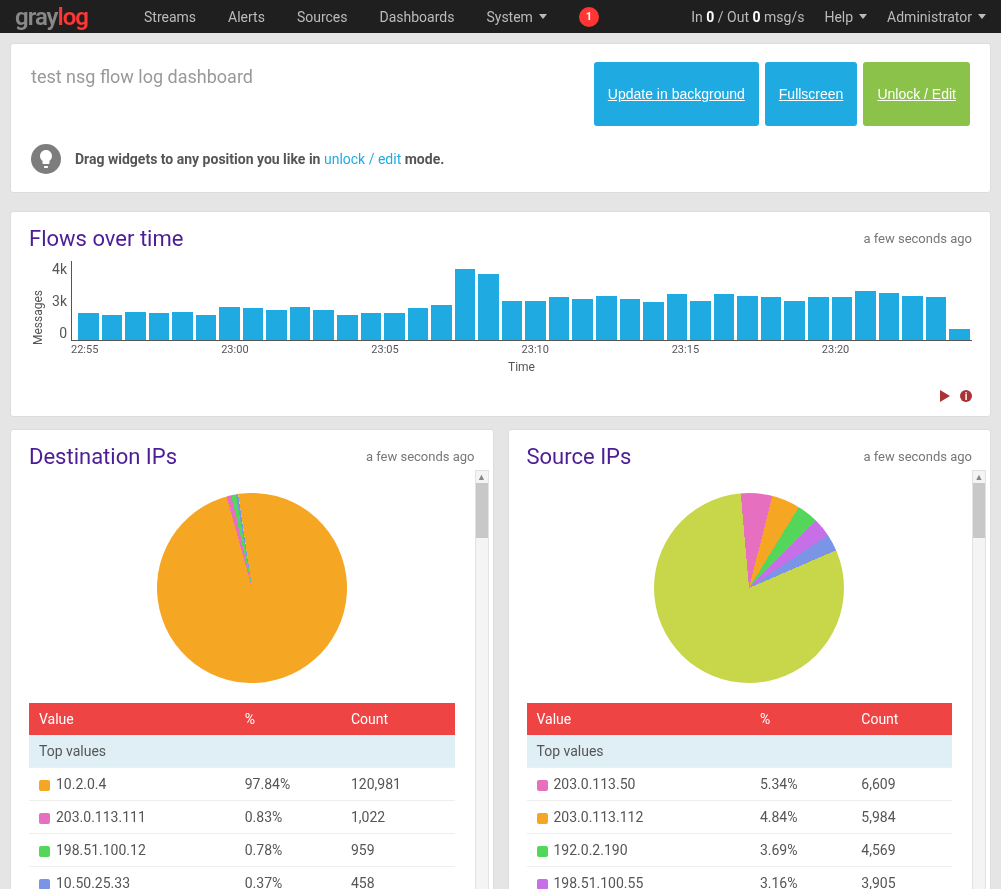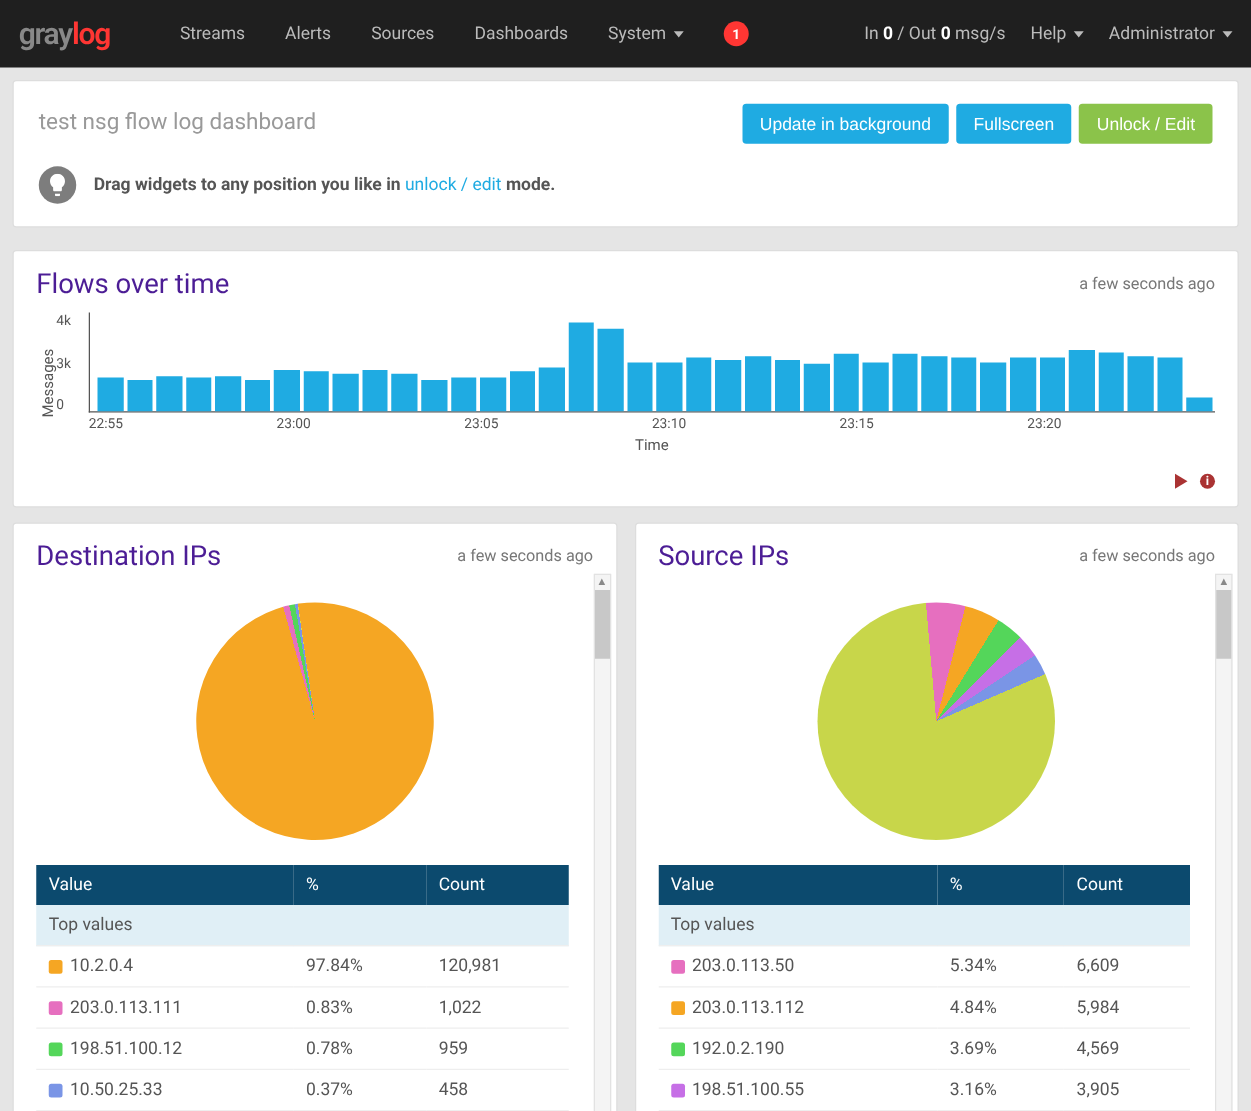--- a/index.html
+++ b/index.html
@@ -4,7 +4,7 @@
 <style>
 * { box-sizing: border-box; margin: 0; padding: 0; }
 body { font-family: -apple-system, "Segoe UI", Roboto, Arial, sans-serif; background: #e5e5e5; color: #333; font-size: 14px; }
-.navbar { background: #1f1f1f; height: 54px; display: flex; align-items: center; padding: 0 15px; color: #bbb; justify-content: space-between; }
+.navbar { background: #1f1f1f; height: 33px; display: flex; align-items: center; padding: 0 15px; color: #bbb; justify-content: space-between; }
 .logo { font-size: 24px; font-weight: 600; letter-spacing: -1px; }
 .logo .gray { color: #888; }
 .logo .log { color: #ff3633; }

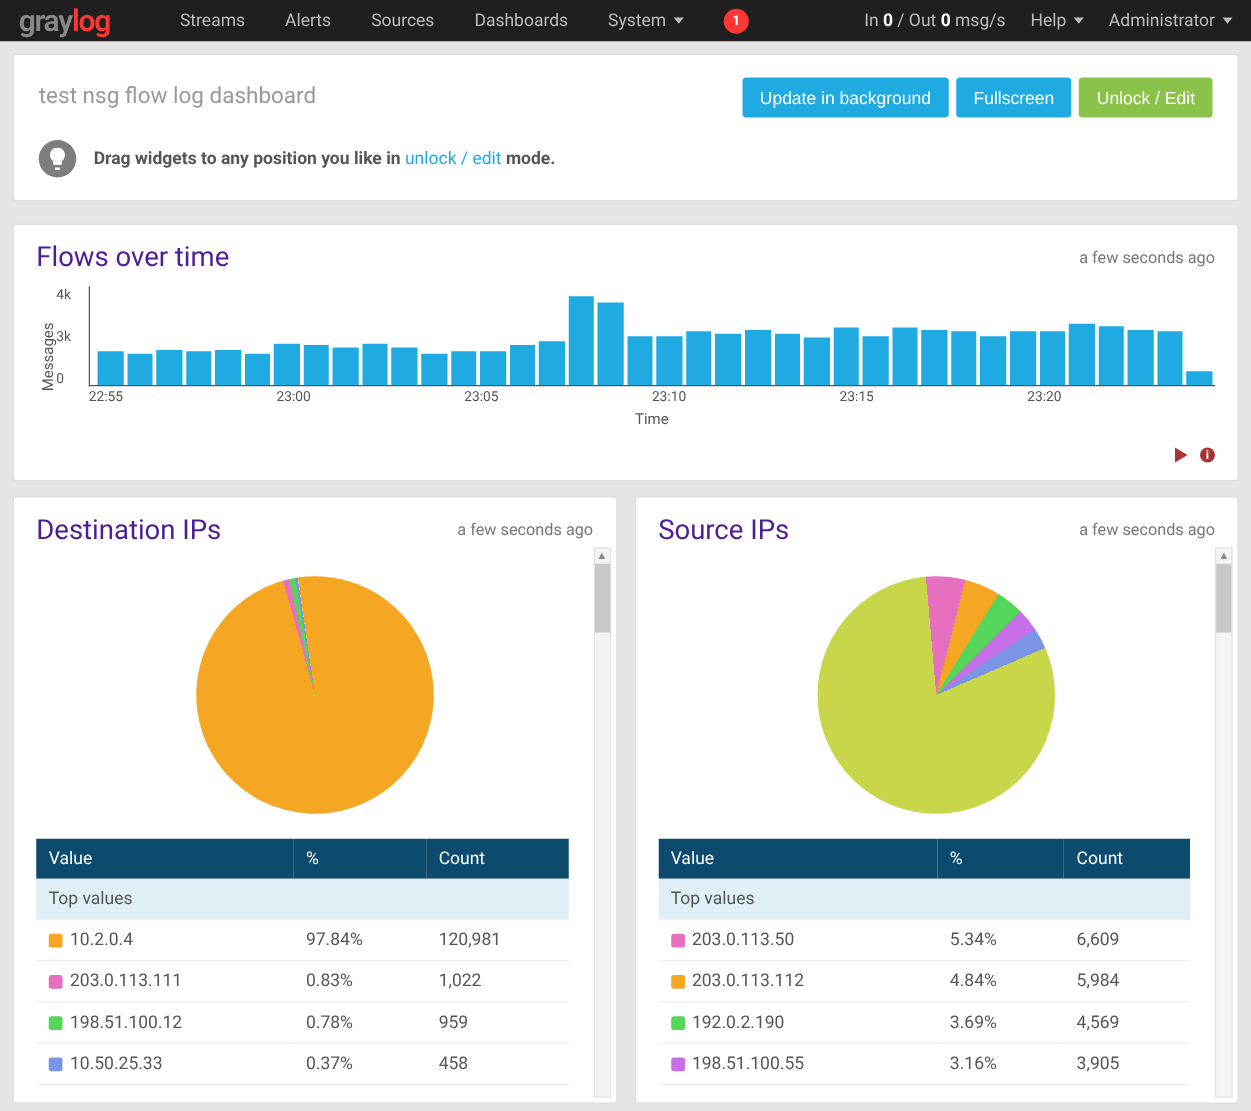--- a/index.html
+++ b/index.html
@@ -21,7 +21,7 @@
 h1 { font-size: 30px; font-weight: 400; color: #333; }
 .subtitle { color: #999; font-size: 18px; margin-top: 4px; }
 .buttons { display: flex; gap: 6px; }
-.btn { border: none; color: #fff; padding: 8px 14px; border-radius: 3px; font-size: 14px; cursor: pointer; }
+.btn { border: none; color: #fff; padding: 24px 14px; border-radius: 3px; font-size: 14px; cursor: pointer; text-decoration: underline; }
 .btn-blue { background: #1fabe2; }
 .btn-green { background: #8bc34a; }
 .hint-row { display: flex; align-items: center; gap: 14px; margin-top: 18px; }

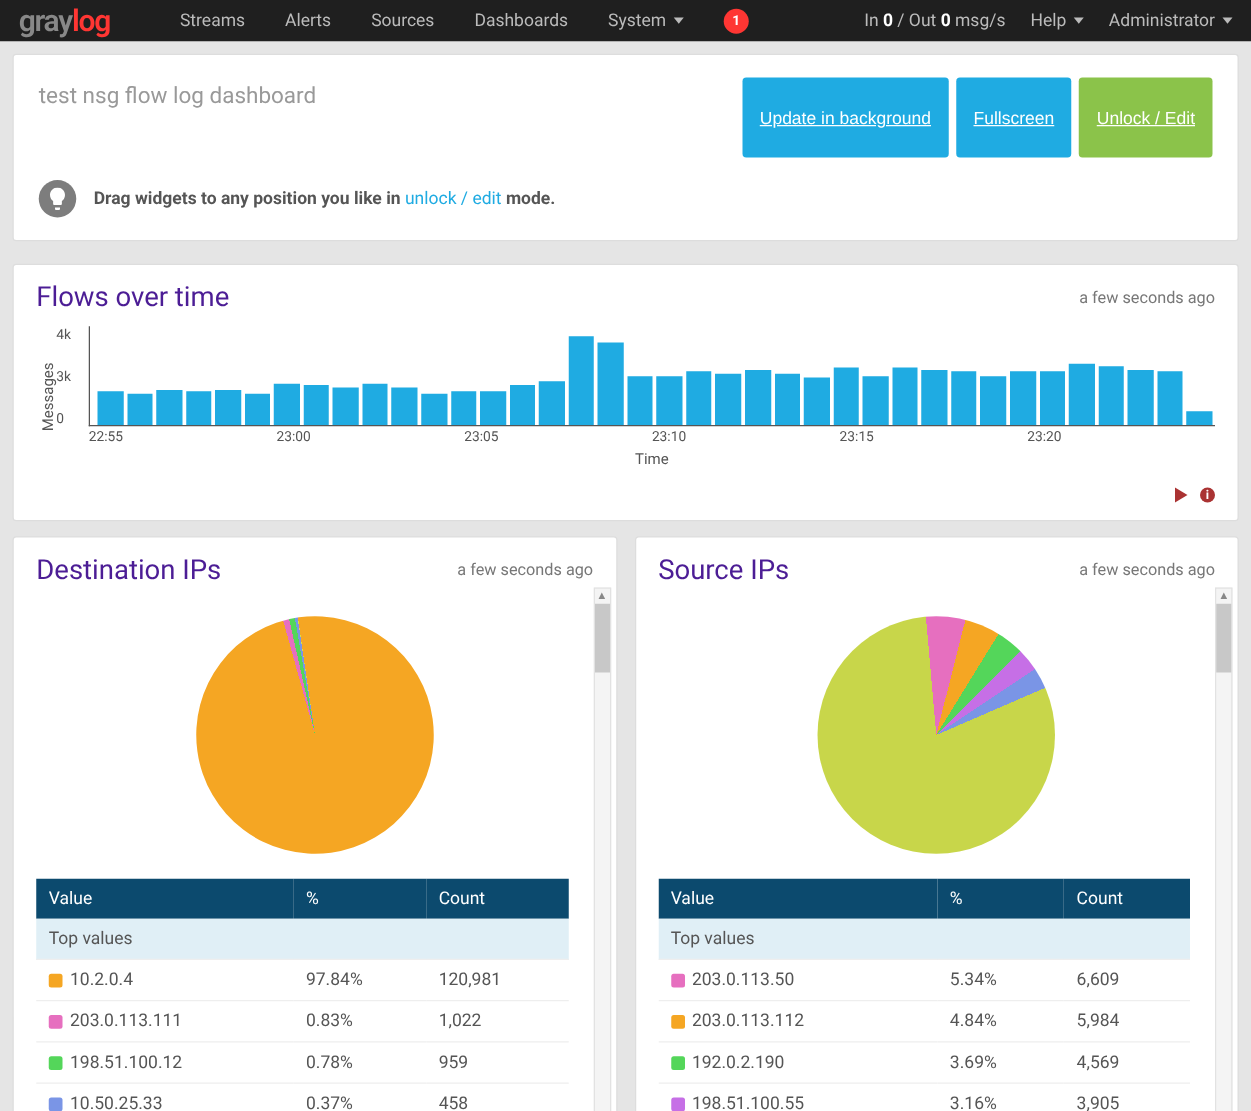--- a/index.html
+++ b/index.html
@@ -39,7 +39,7 @@
 .ylabel { writing-mode: vertical-rl; transform: rotate(180deg); font-size:12px; color:#555; text-align:center; padding-right:2px;}
 .chart { flex:1; }
 .yaxis-row { display:flex; }
-.yticks { display:flex; flex-direction:column; justify-content:space-between; height:80px; font-size:11px; color:#555; padding-right:4px; width:26px;}
+.yticks { display:flex; flex-direction:column; justify-content:space-between; height:80px; font-size:14px; color:#555; text-align:right; padding-right:4px; width:26px;}
 .bars { display:flex; align-items:flex-end; gap:3px; height:80px; border-left:1px solid #555; border-bottom:1px solid #555; padding:0 2px 0 6px; flex:1;}
 .bar { background:#1fabe2; flex:1; min-width:0;}
 .xticks { display:flex; margin-left:26px; font-size:11px; color:#555; padding-top:2px;}

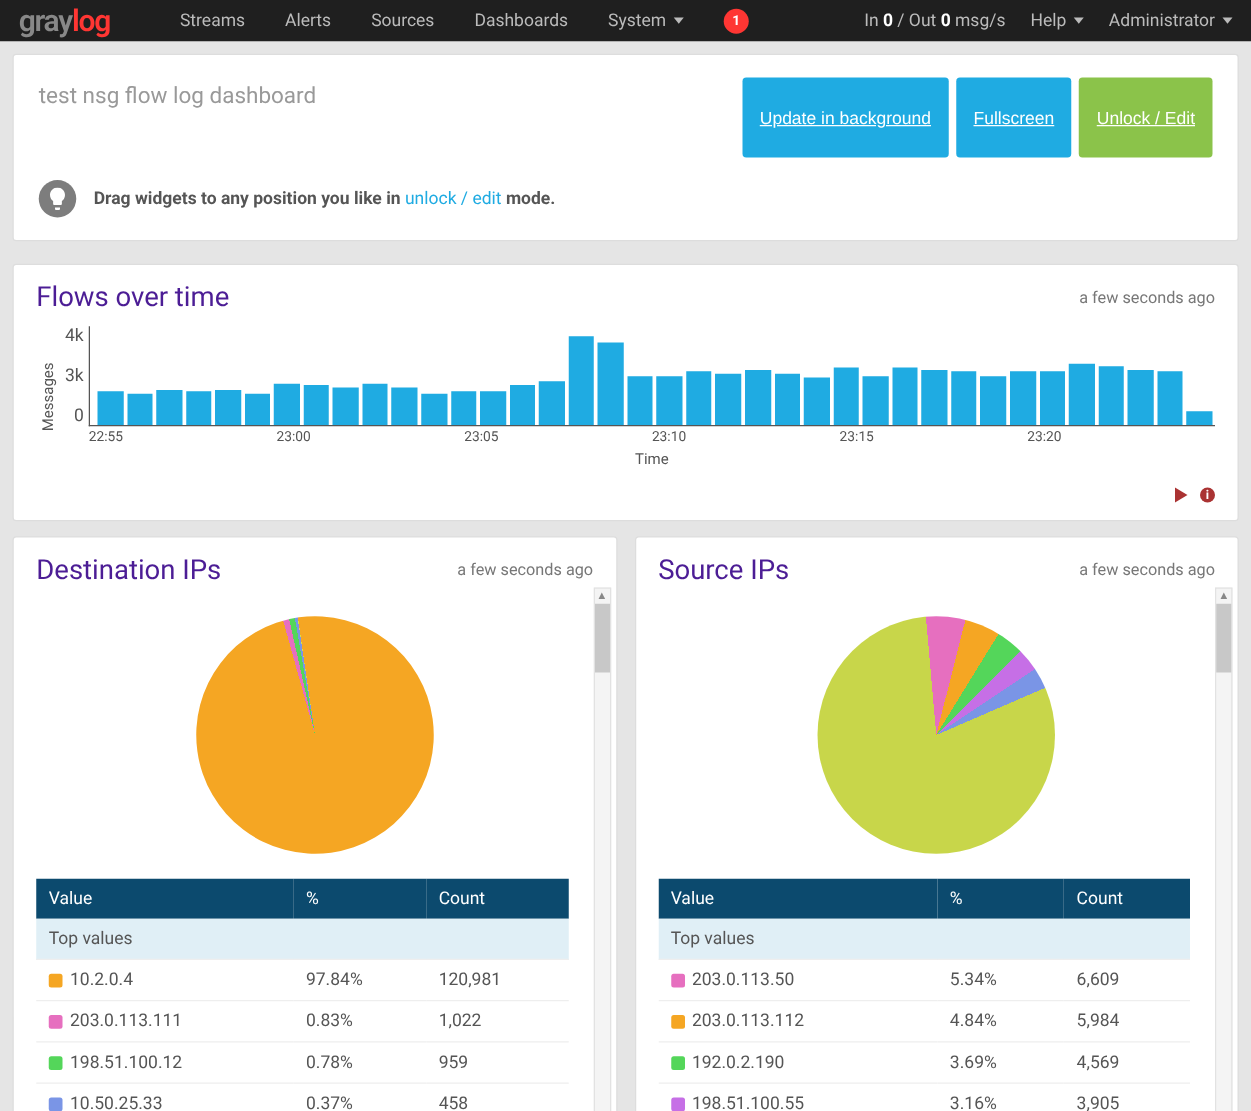--- a/index.html
+++ b/index.html
@@ -56,7 +56,7 @@
 .scroll-arrow { font-size:9px;color:#888;text-align:center;line-height:12px;height:12px;}
 
 .tbl { width: calc(100% - 20px); border-collapse: collapse; font-size:14px; margin-right:20px;}
-.tbl th { background:#0c4a6e; color:#fff; text-align:left; padding:8px 10px; font-weight:400;}
+.tbl th { background:#ef4444; color:#fff; text-align:left; padding:8px 10px; font-weight:400;}
 .tbl td { padding:8px 10px; border-bottom:1px solid #eee; color:#555;}
 .tbl .toprow td { background:#e0eff6; color:#555;}
 .swatch { display:inline-block; width:11px; height:11px; border-radius:2px; margin-right:6px; vertical-align:middle;}

